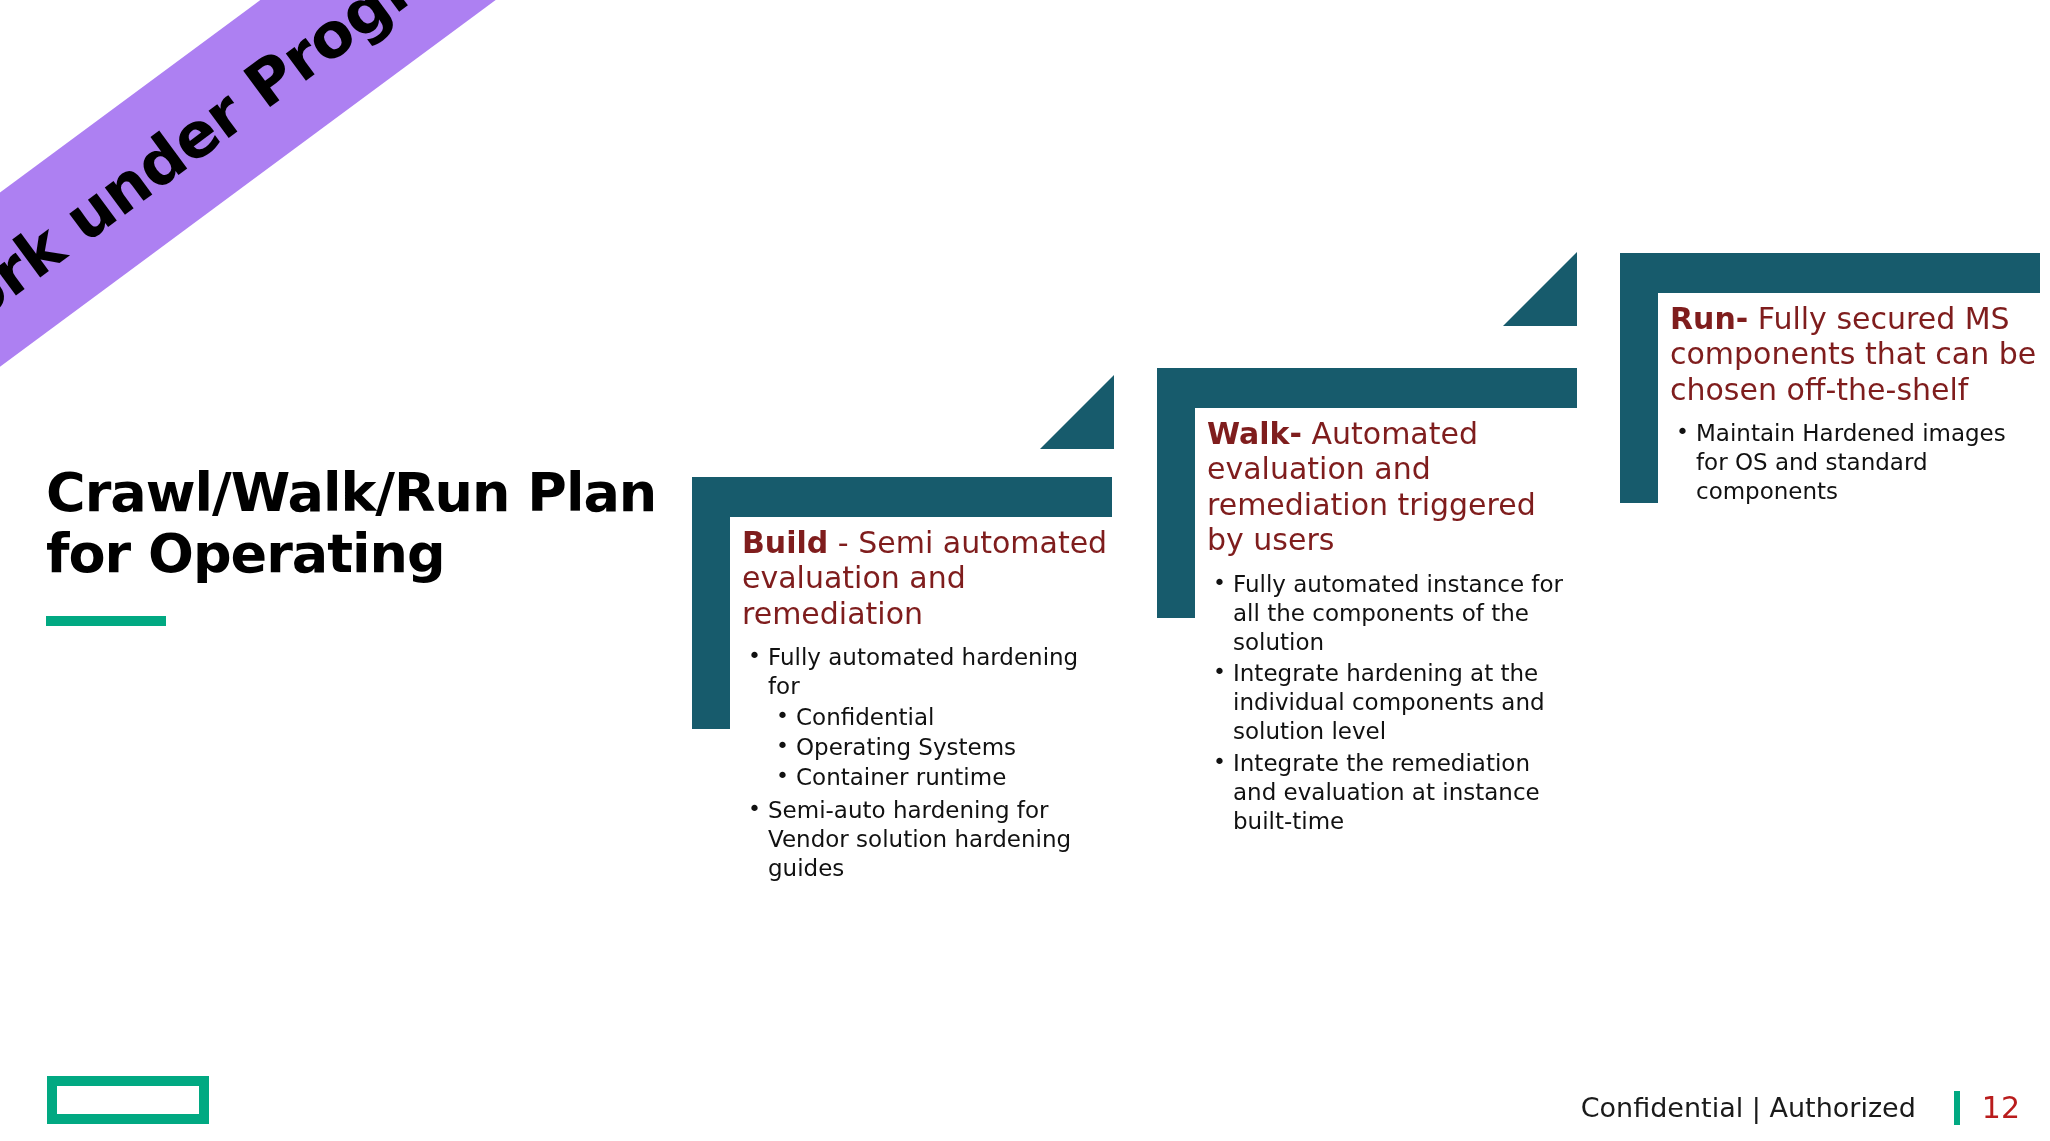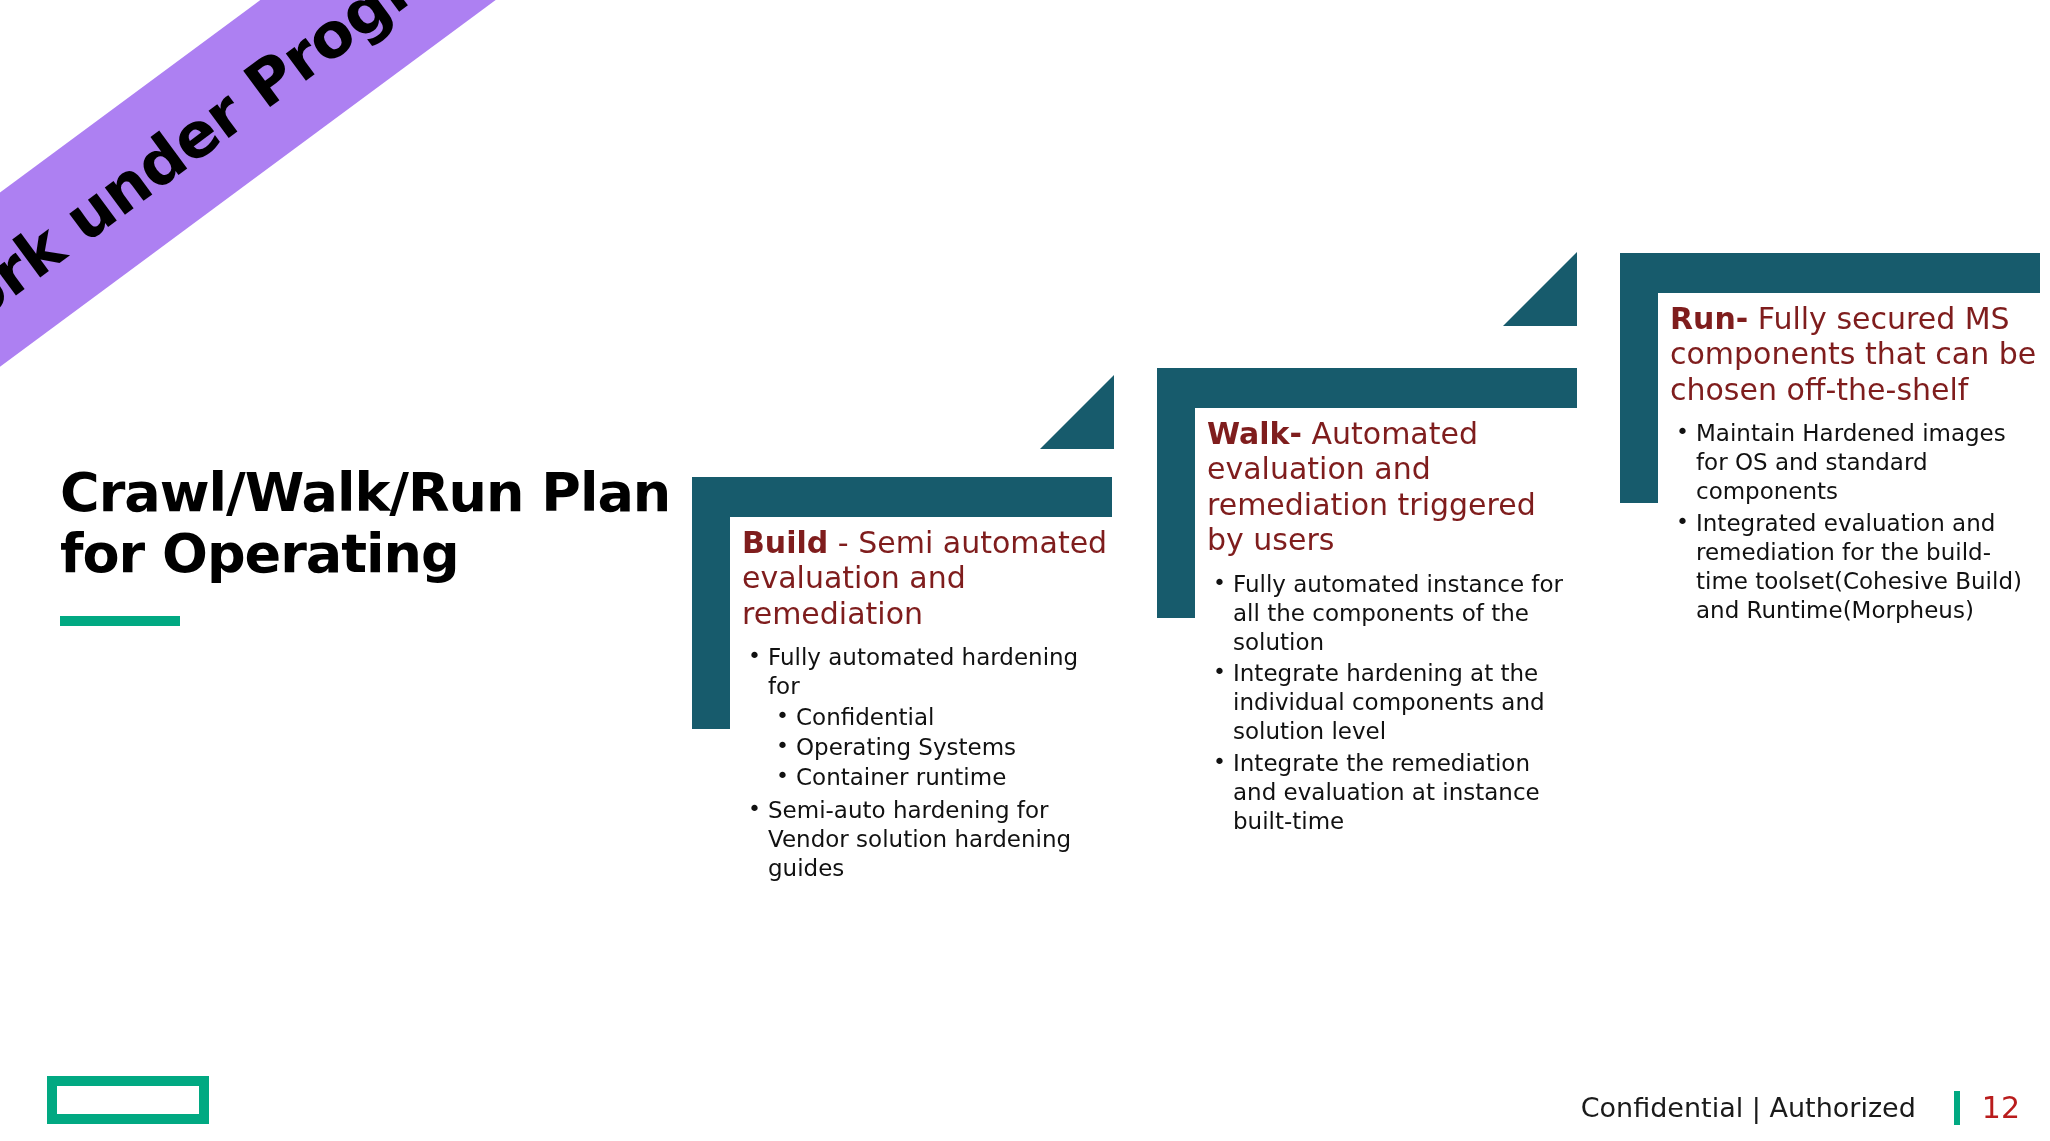--- a/index.html
+++ b/index.html
@@ -45,7 +45,7 @@
   
   #title-block {
     position: absolute;
-    left: 60px;
+    left: 46px;
     top: 462px;
     width: 620px;
   }

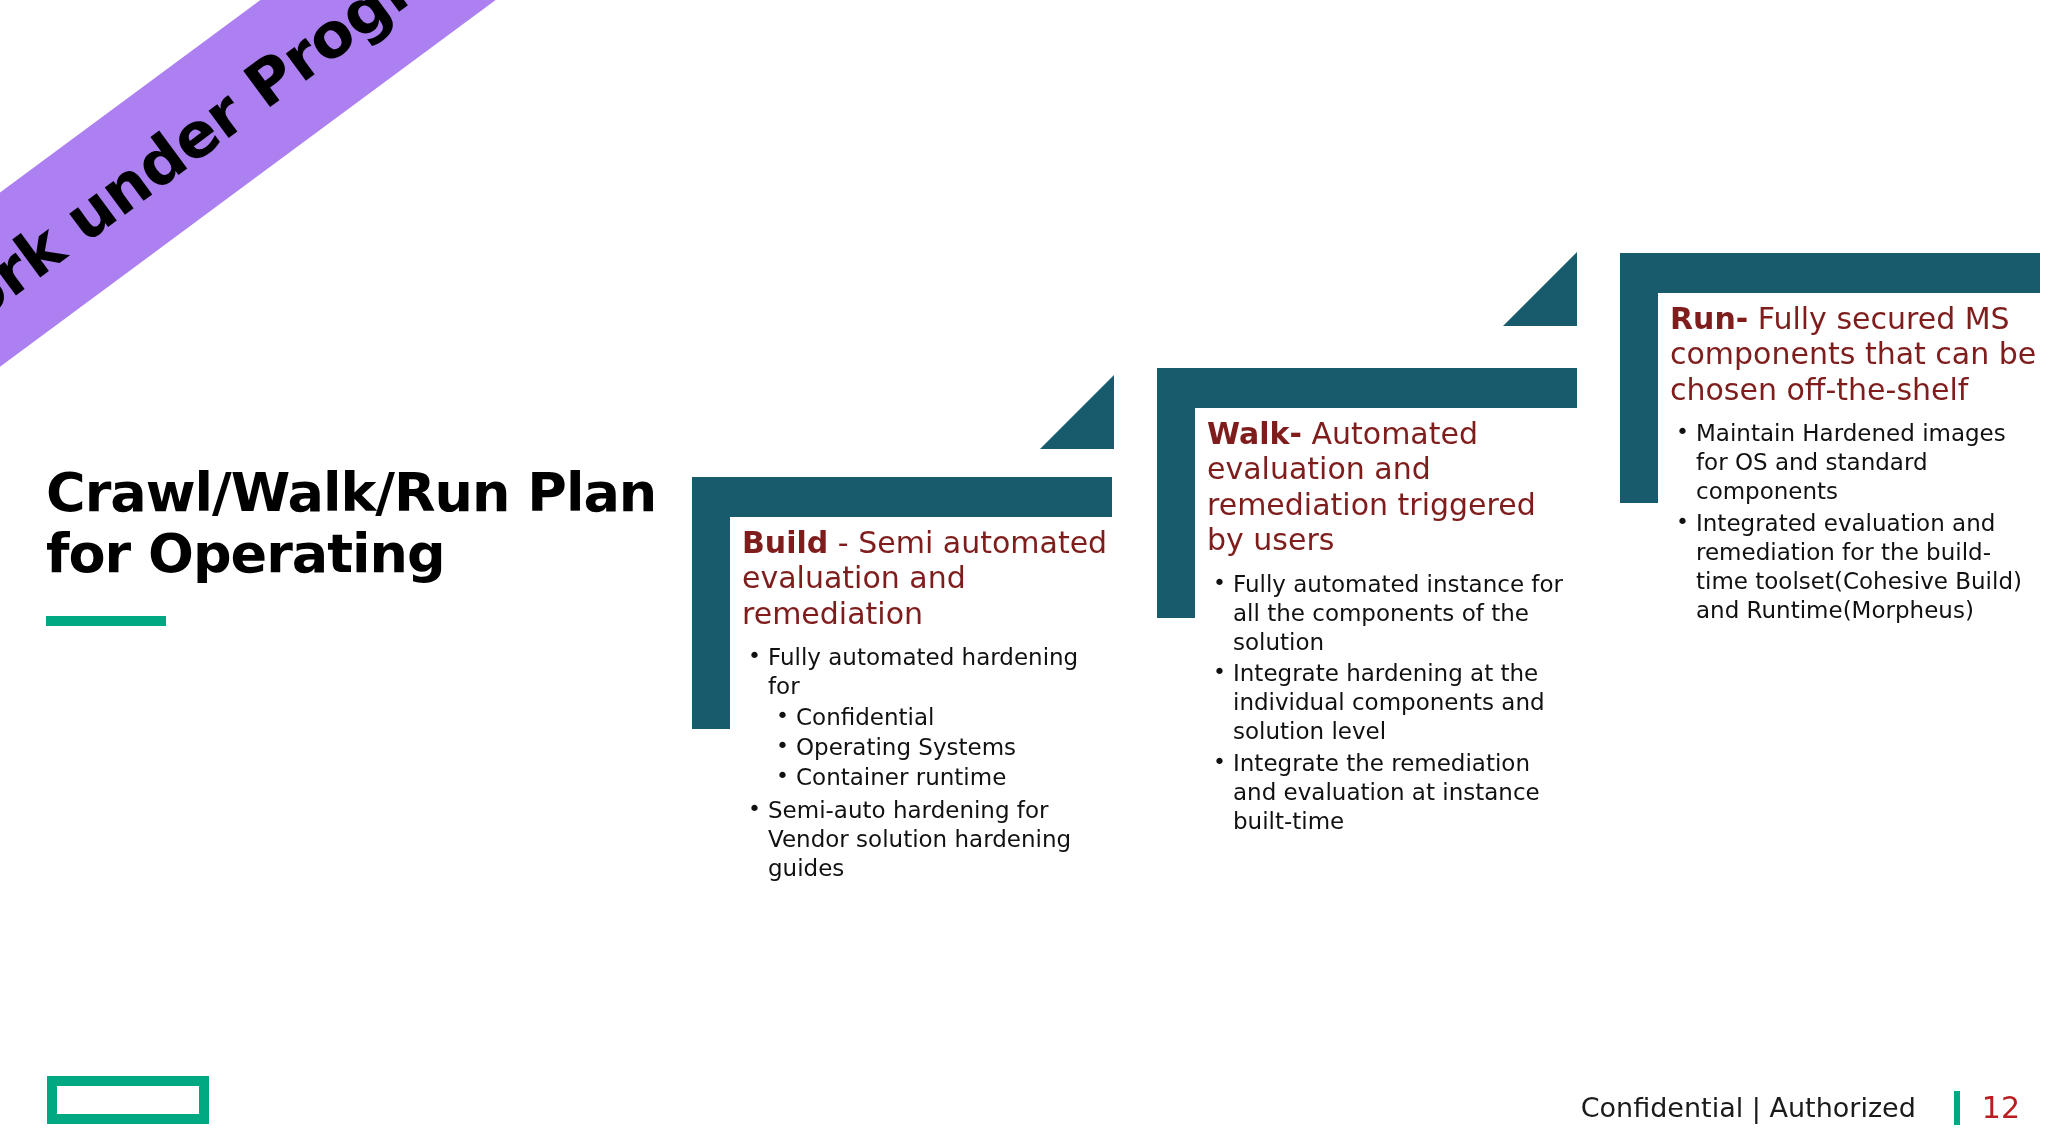--- a/index.html
+++ b/index.html
@@ -254,7 +254,6 @@
       </p>
       <ul class="stage-list">
         <li>Maintain Hardened images for OS and standard components</li>
-        <li>Integrated evaluation and remediation for the build-time toolset(Cohesive Build) and Runtime(Morpheus)</li>
       </ul>
     </div>
   </div>

